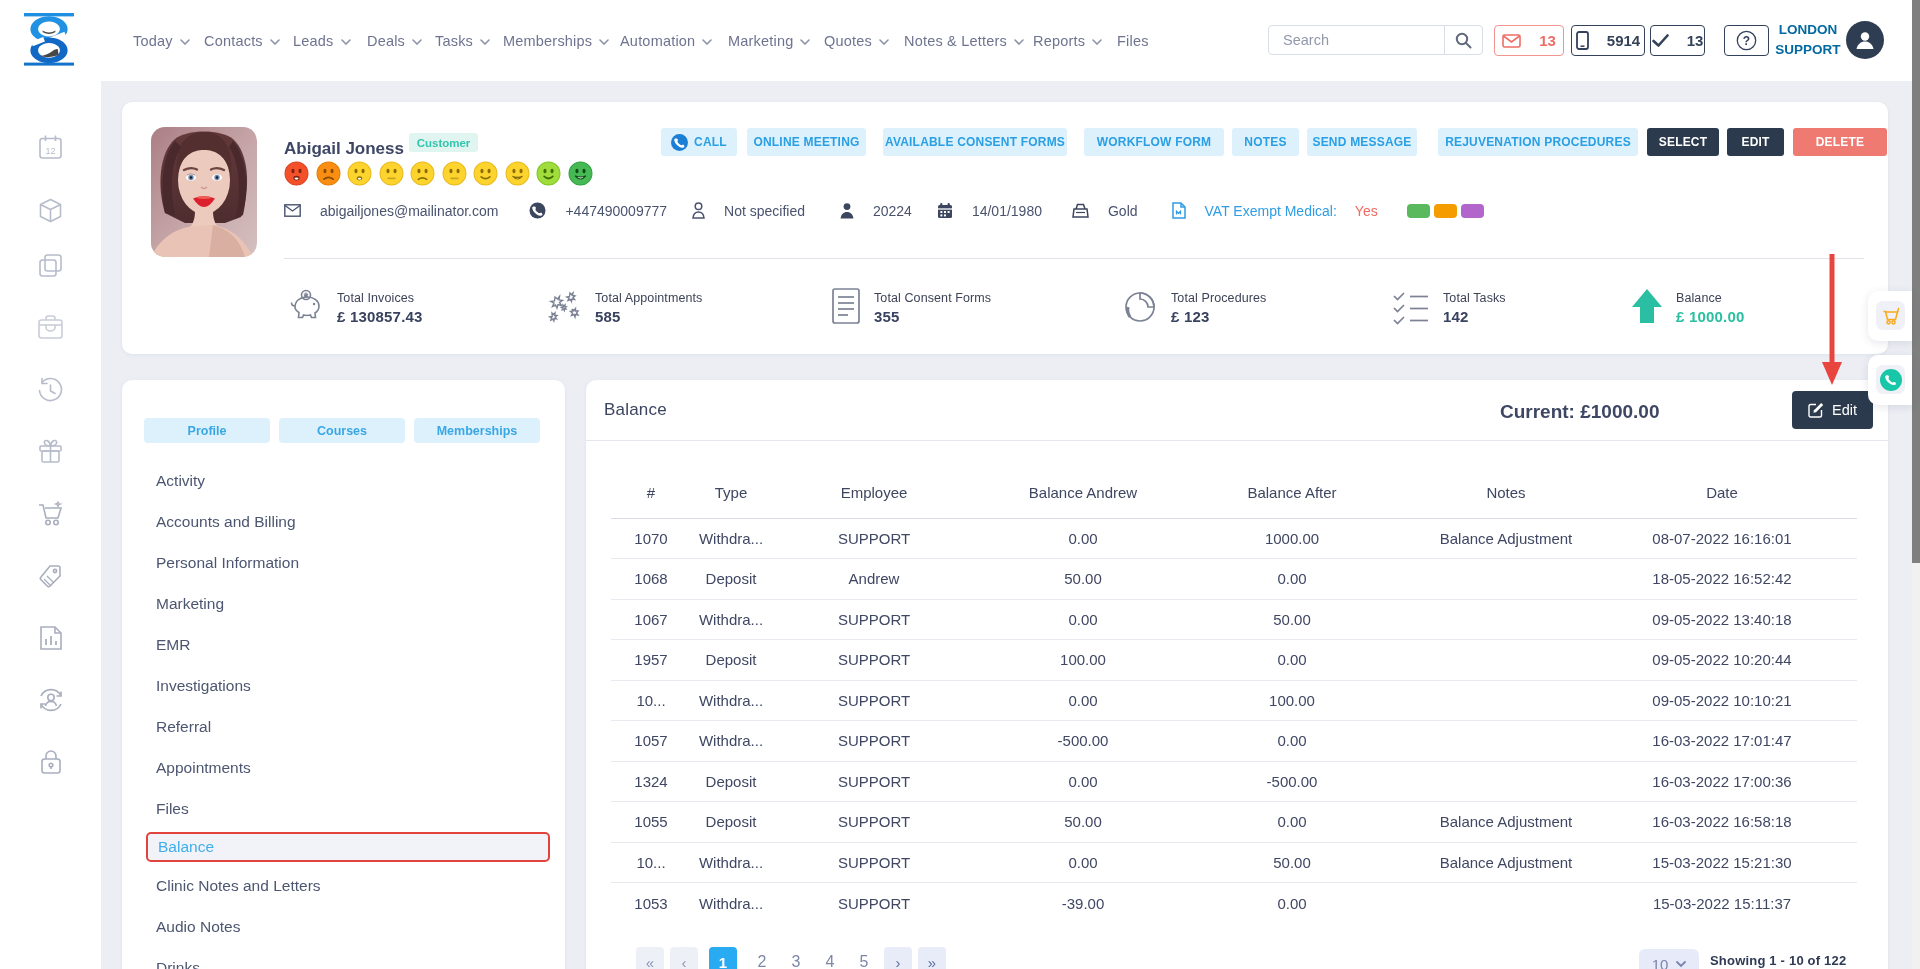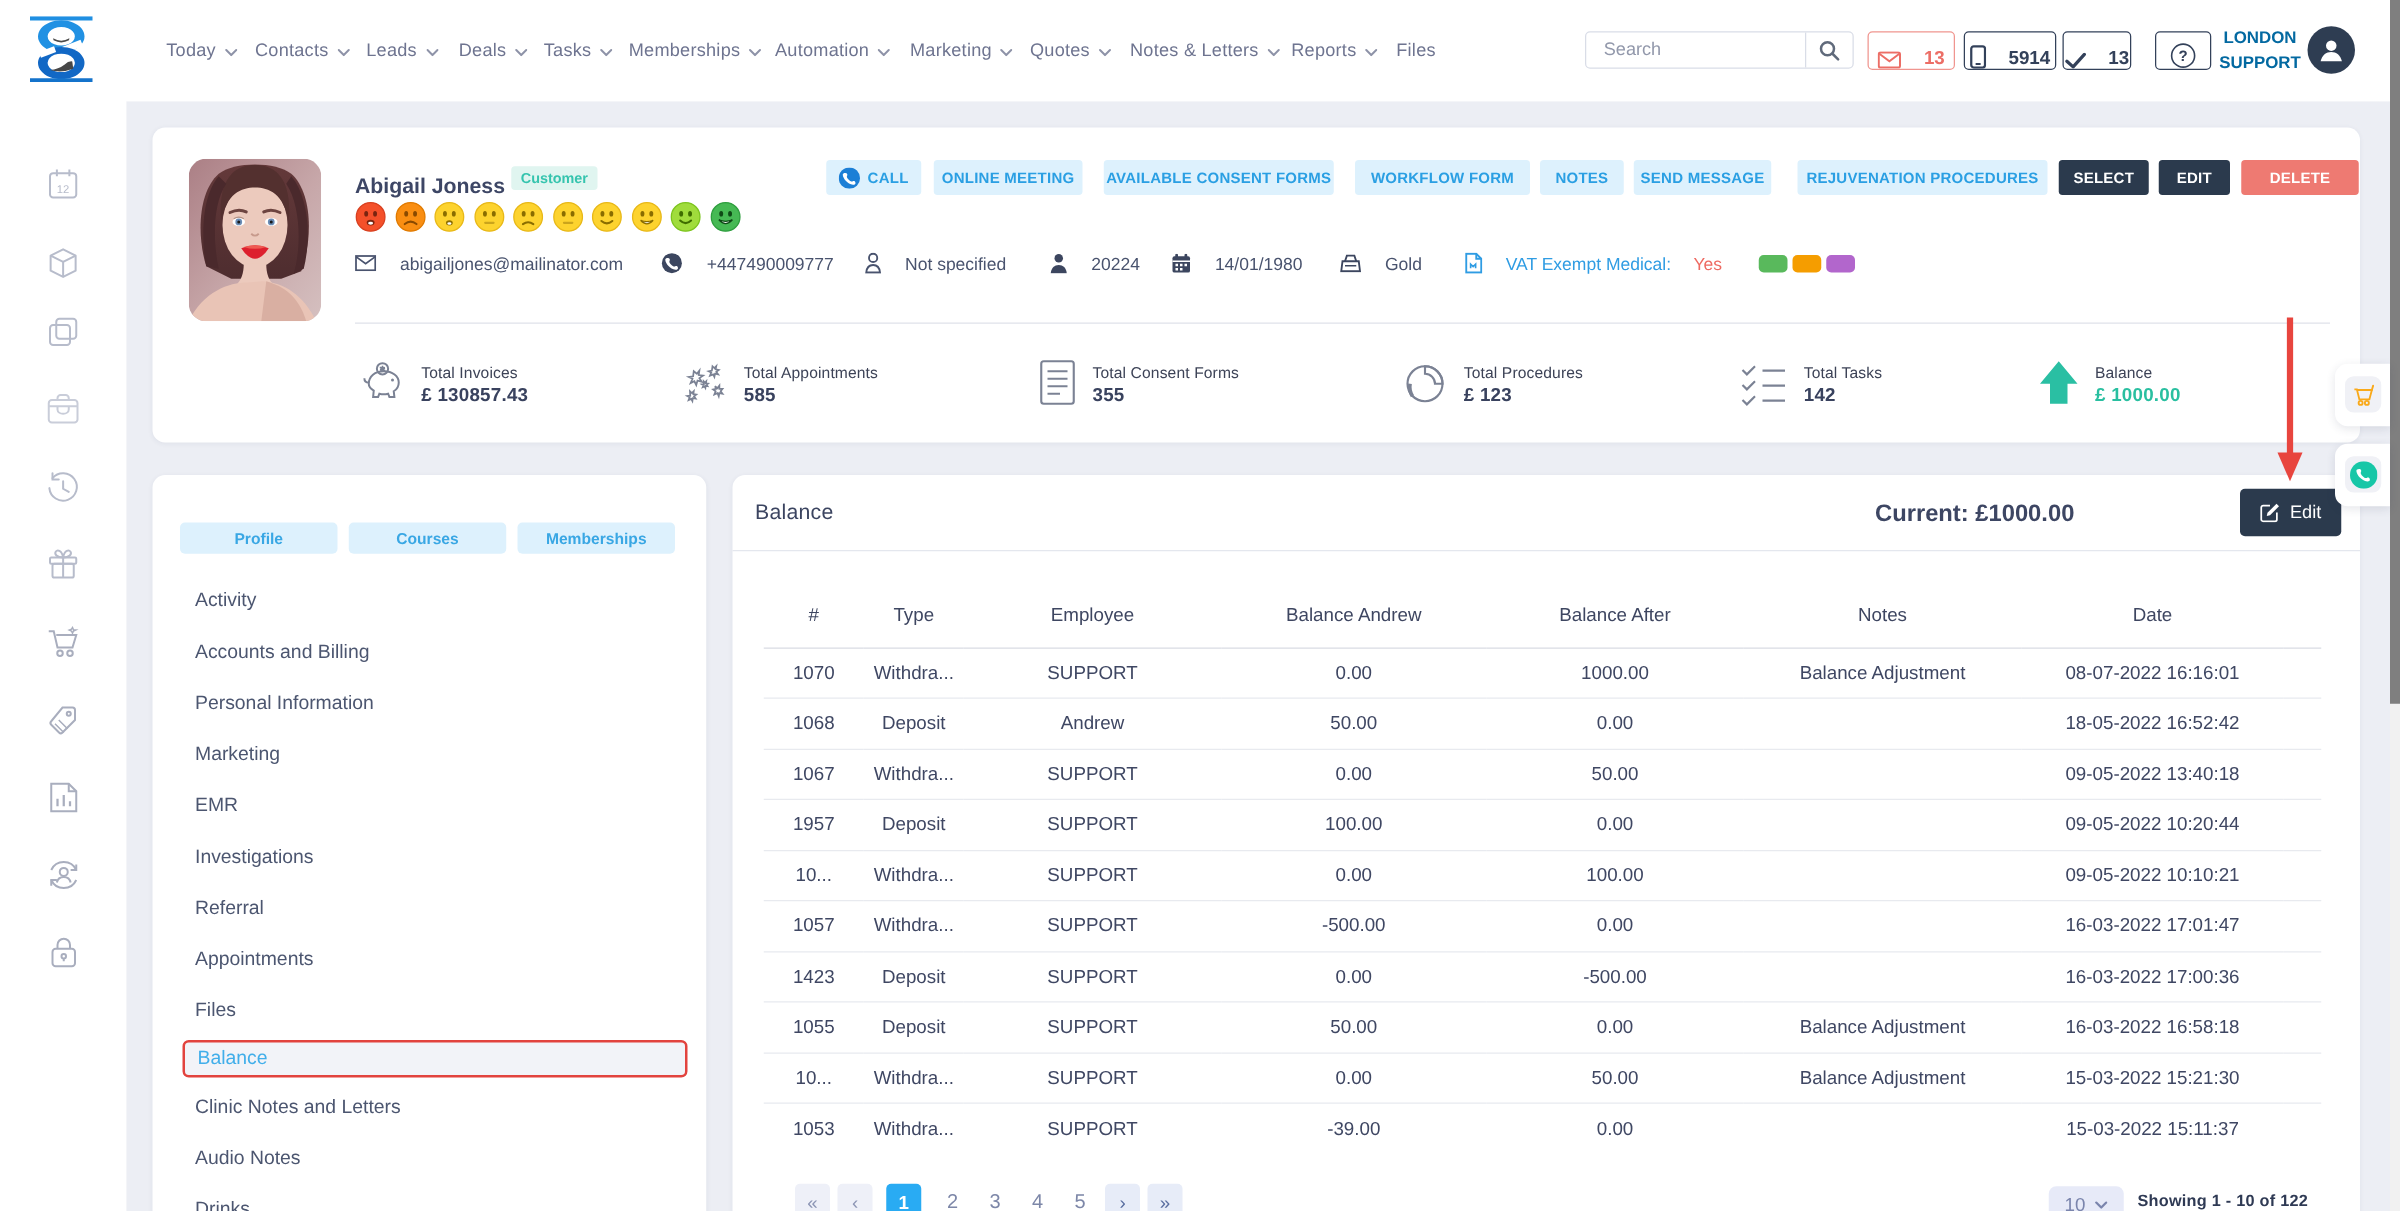--- a/index.html
+++ b/index.html
@@ -24,7 +24,7 @@
 #search .ph { flex:1; display:flex; align-items:center; padding-left:14px; color:#9298ab; font-size:14.5px; }
 #search .mag { width:38px; border-left:1px solid #d9dde7; display:flex; align-items:center; justify-content:center; }
 
-.hbtn { top:25px; height:31px; border-radius:4px; border:1px solid #33415a; display:flex; align-items:flex-end; justify-content:center; gap:18px; font-size:15px; font-weight:700; color:#33415a; background:#fff; }
+.hbtn { top:25px; height:31px; border-radius:4px; border:1px solid #33415a; display:flex; align-items:center; justify-content:center; gap:18px; font-size:15px; font-weight:700; color:#33415a; background:#fff; }
 #btn-mail { left:1494px; width:70px; border-color:#f0958f; color:#ec6e66; }
 #btn-phone { left:1571px; width:74px; }
 #btn-check { left:1650px; width:55px; }

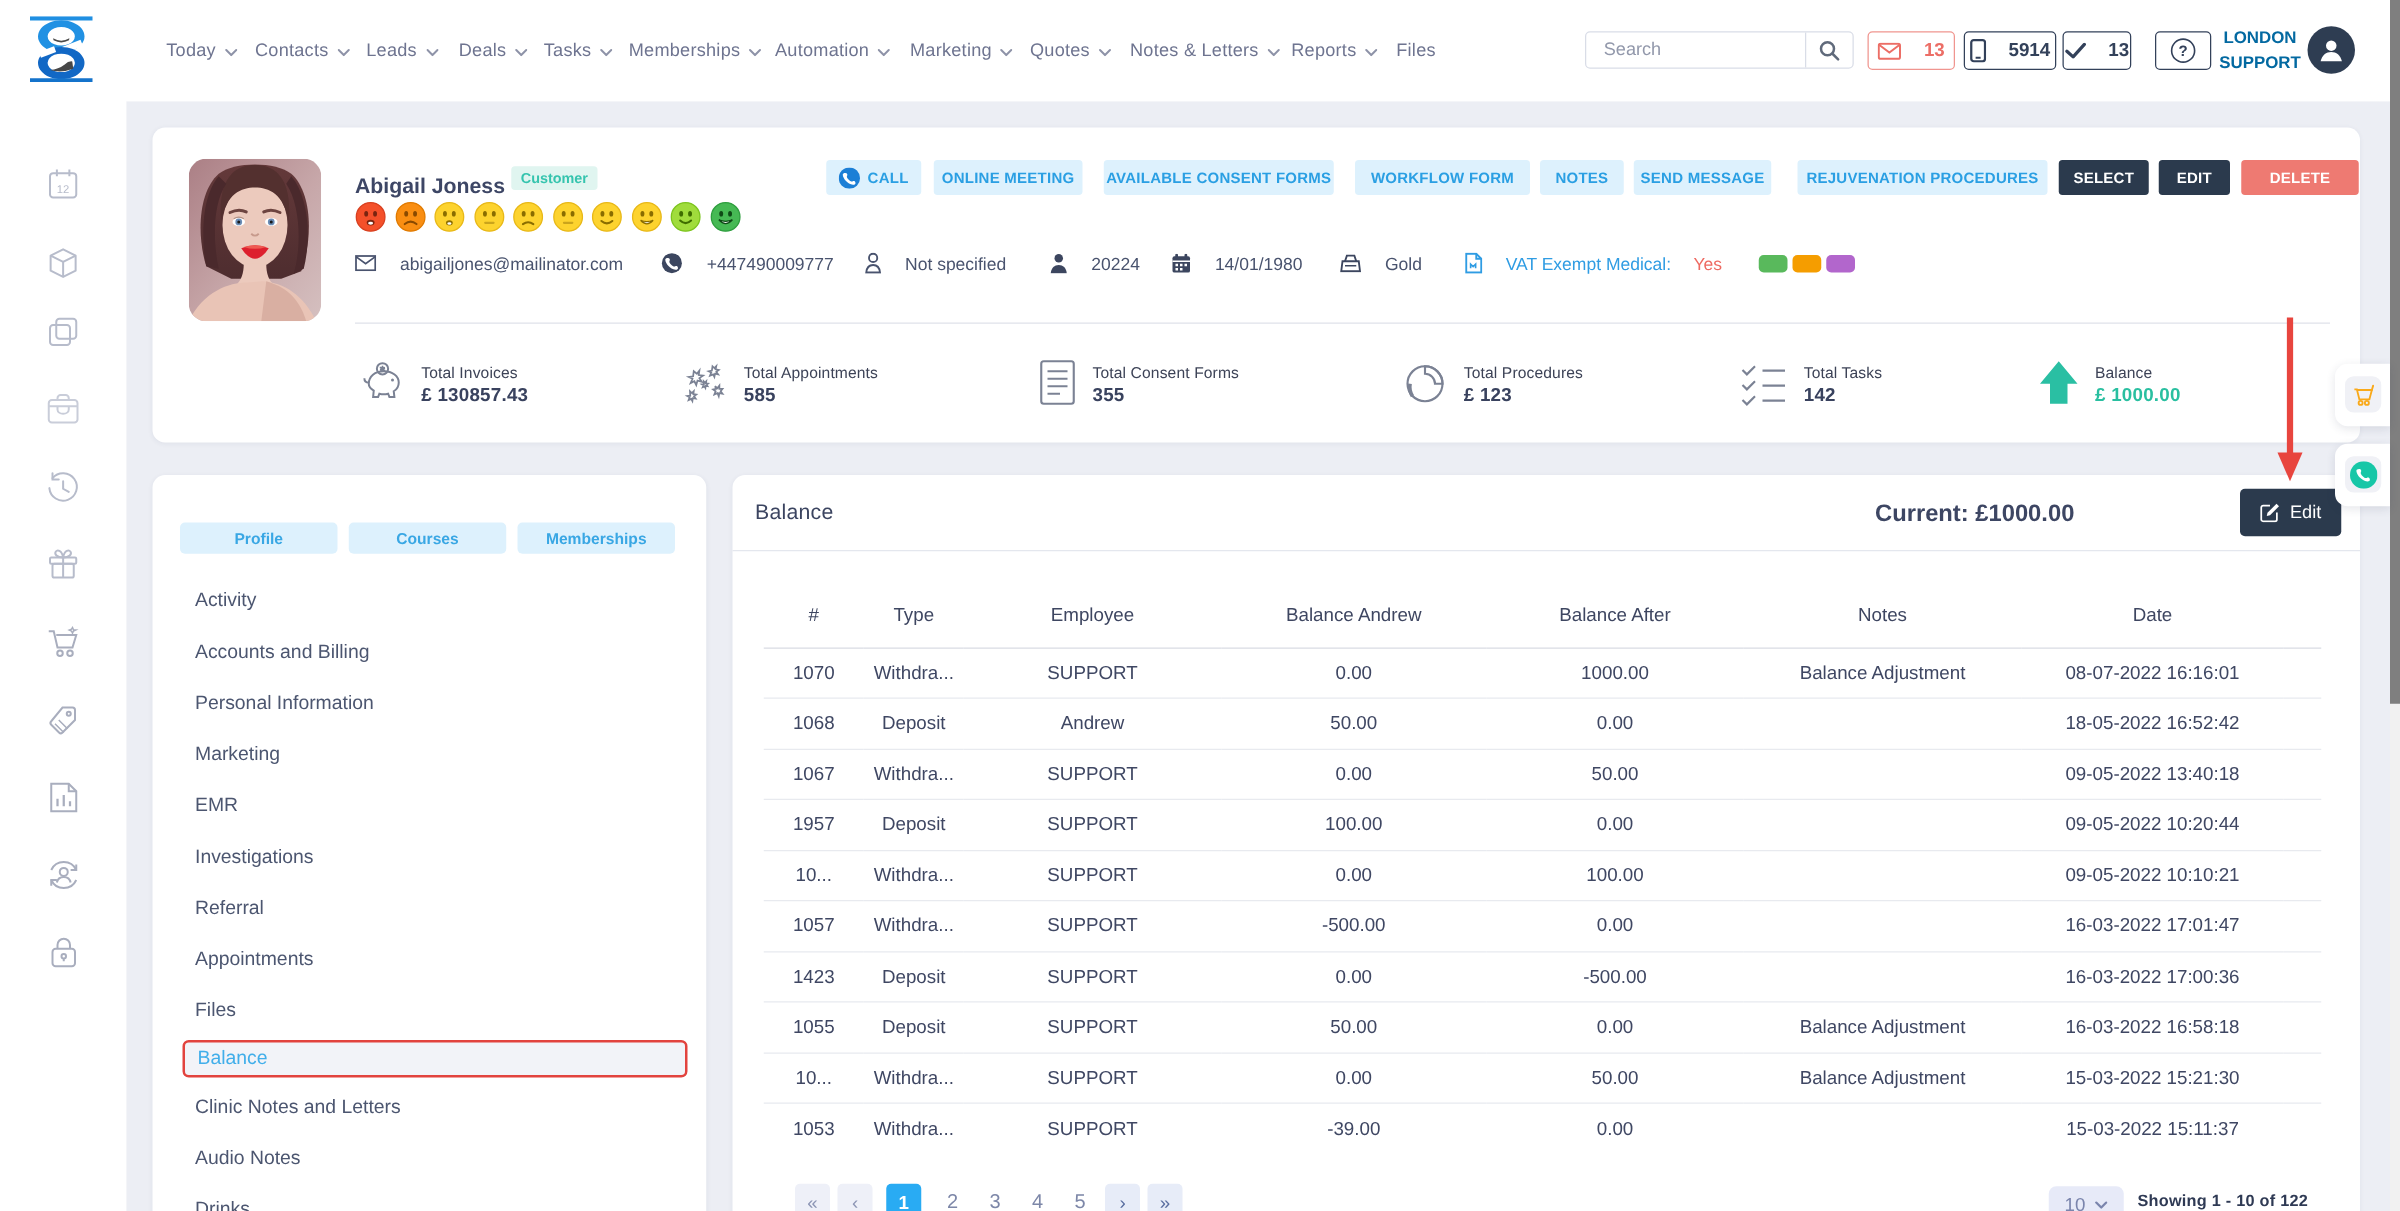--- a/index.html
+++ b/index.html
@@ -684,7 +684,7 @@
           <td></td>
         </tr>
     <tr>
-          <td>1423</td>
+          <td>1324</td>
           <td>Deposit</td>
           <td>SUPPORT</td>
           <td>0.00</td>

